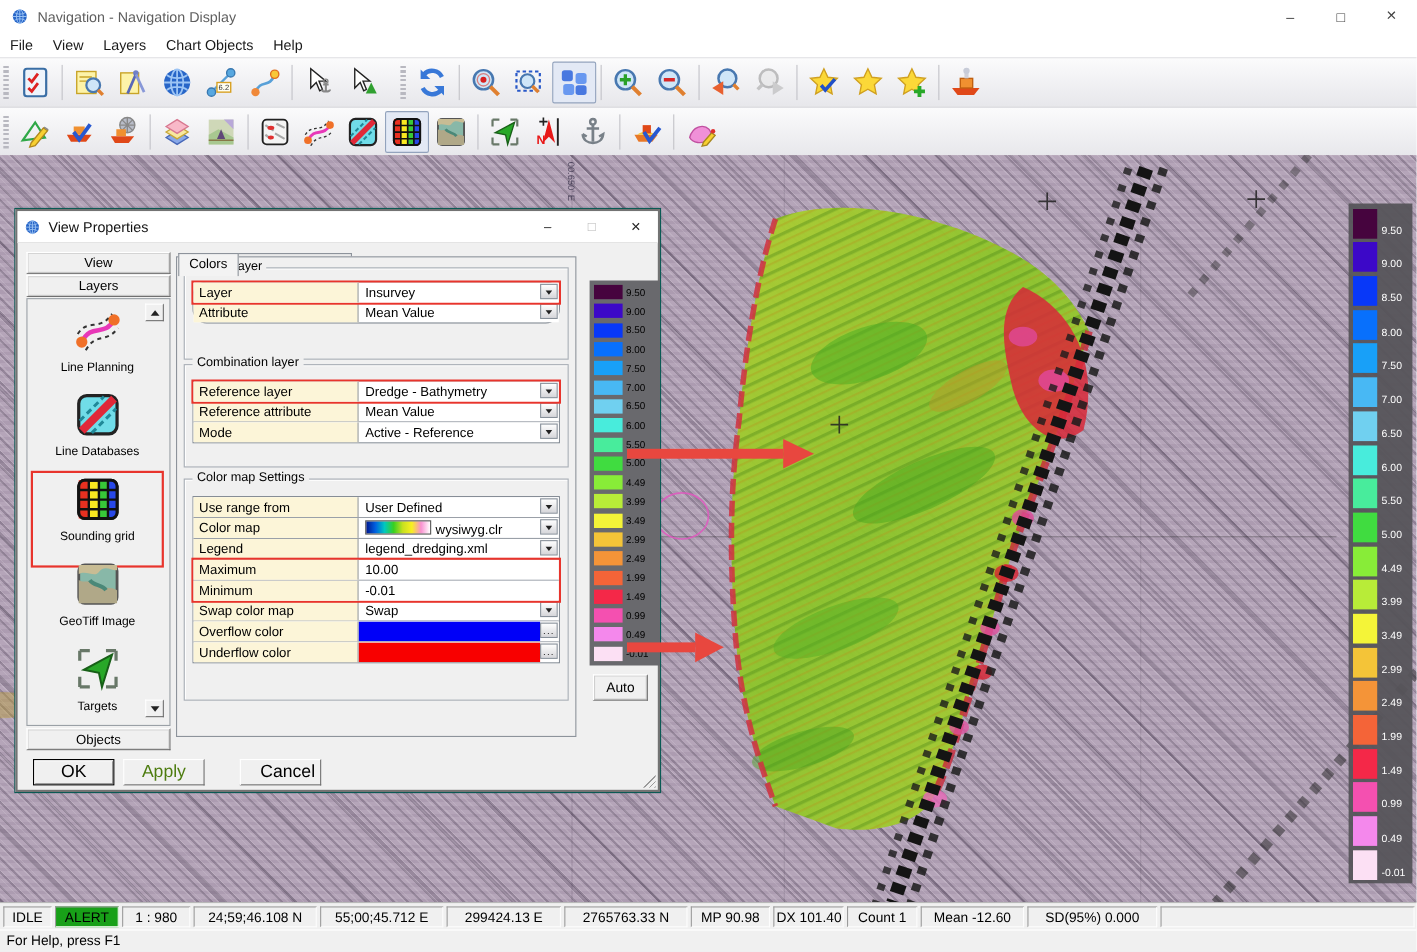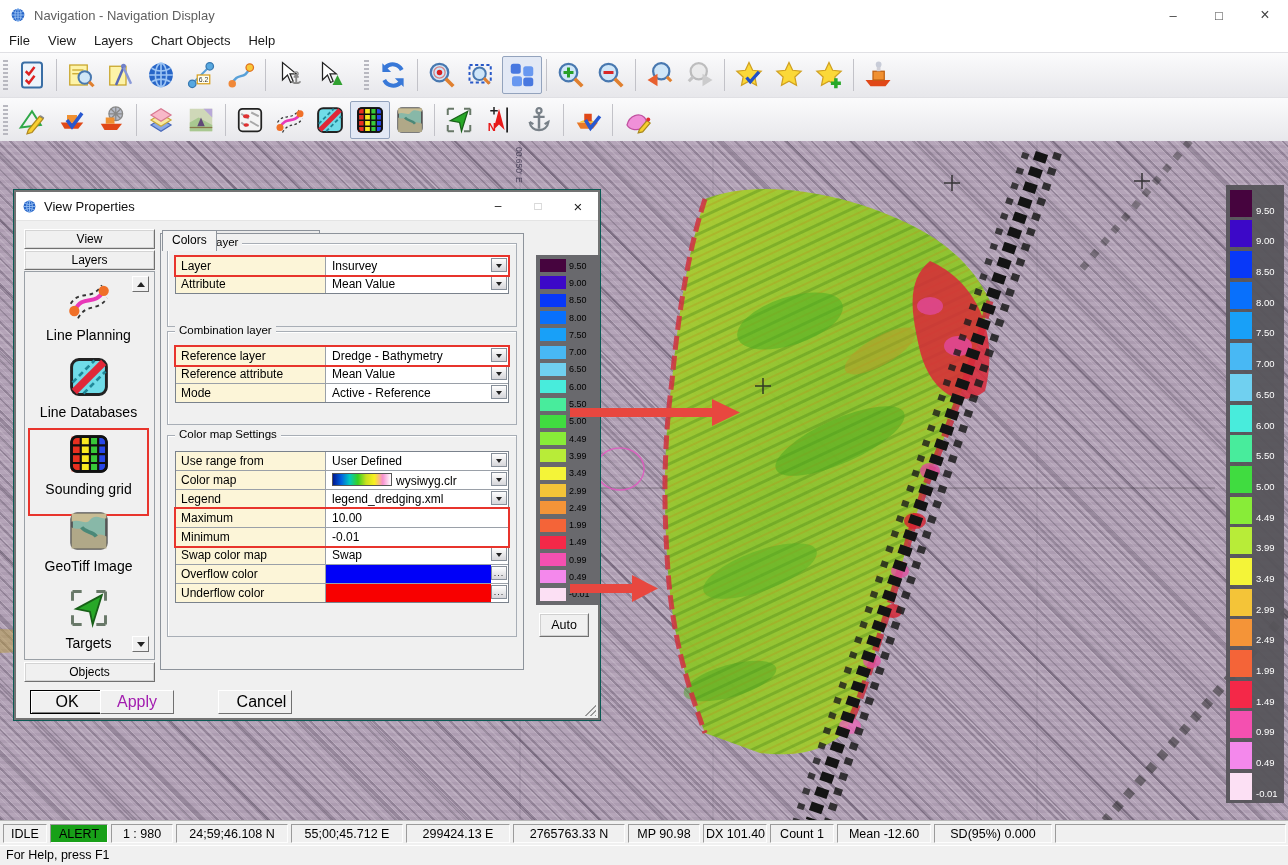--- a/index.html
+++ b/index.html
@@ -66,7 +66,7 @@
   .gtitle{position:absolute;top:-8px;left:7px;background:#f0f0f0;padding:0 4px;font-size:11.5px;}
   #grp1{top:9px;height:82px;} #grp2{top:97px;height:92px;} #grp3{top:201px;height:200px;}
   .rows{position:absolute;left:7px;right:7px;border:1px solid #7a828c;background:#fff;}
-  #grp1 .rows{top:12px;} #grp2 .rows{top:14px;} #grp3 .rows{top:15px;}
+  #grp1 .rows{top:12px;border-radius:13px;} #grp2 .rows{top:14px;} #grp3 .rows{top:15px;}
   .prow{display:flex;height:18px;border-bottom:1px solid #9aa0a8;background:#fff;position:relative;}
   .rows .prow:last-child{border-bottom:none;}
   .plabel{width:150px;background:#fcf5d8;border-right:1px solid #9aa0a8;font-size:12px;padding:1.5px 0 0 5px;box-sizing:border-box;white-space:nowrap;}

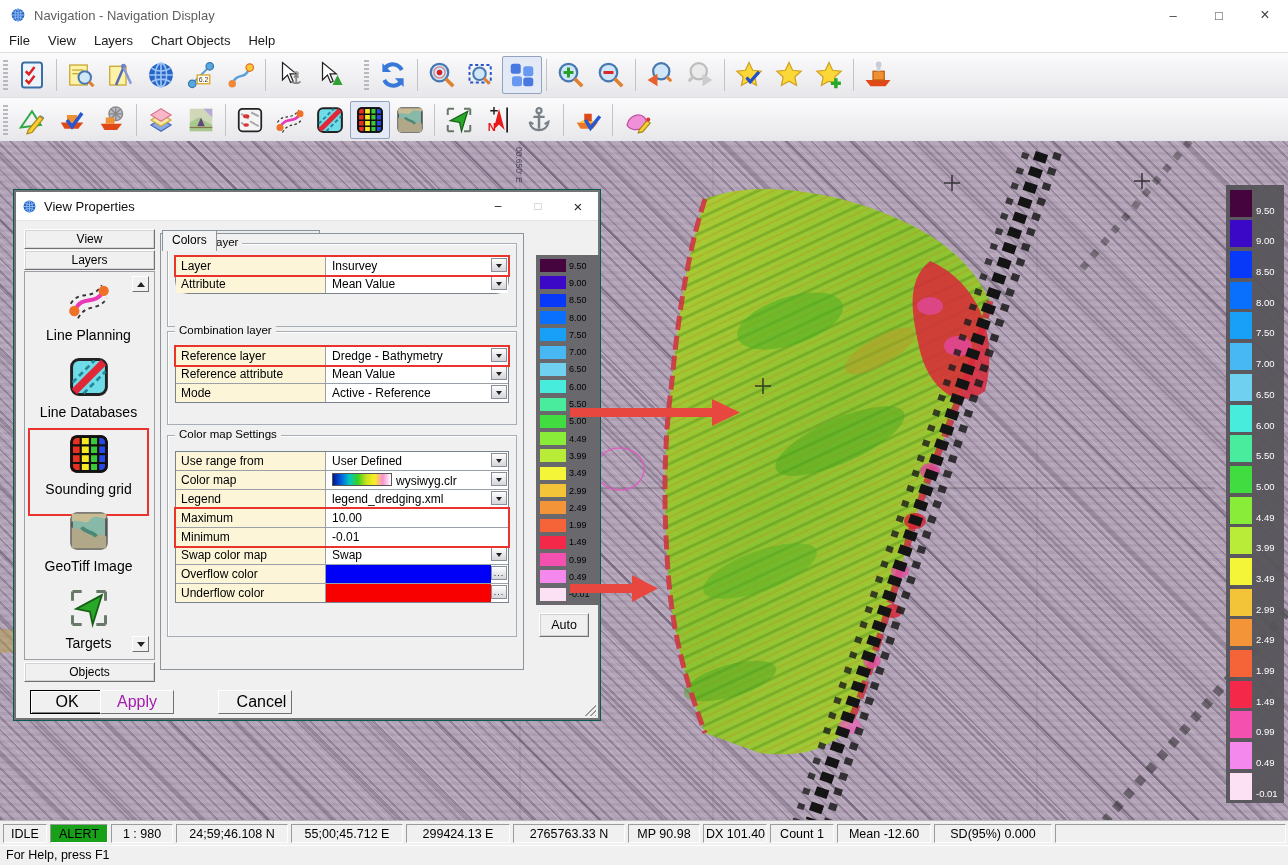--- a/index.html
+++ b/index.html
@@ -52,7 +52,7 @@
   #side-view{top:37px;} #side-layers{top:58px;} #side-objects{top:470px;}
   #layer-list{position:absolute;left:8px;top:79px;width:131px;height:389px;border:1px solid #9aa0a6;background:#f0f0f0;box-sizing:border-box;overflow:hidden;}
   .layer-item{position:absolute;left:7px;width:113px;height:80px;text-align:center;}
-  .layer-item .lbl{font-size:14px;margin-top:1px;}
+  .layer-item .lbl{font-size:11px;margin-top:1px;}
   .layer-item.hl{outline:2.5px solid #e8342c;outline-offset:2px;}
   .scrollbtn{position:absolute;width:17px;height:16px;background:#f0f0f0;border:1px solid #707070;border-top-color:#fff;border-left-color:#fff;display:flex;align-items:center;justify-content:center;box-sizing:border-box;}
   .tri-up{width:0;height:0;border:4px solid transparent;border-bottom:5px solid #222;margin-top:-4px;}

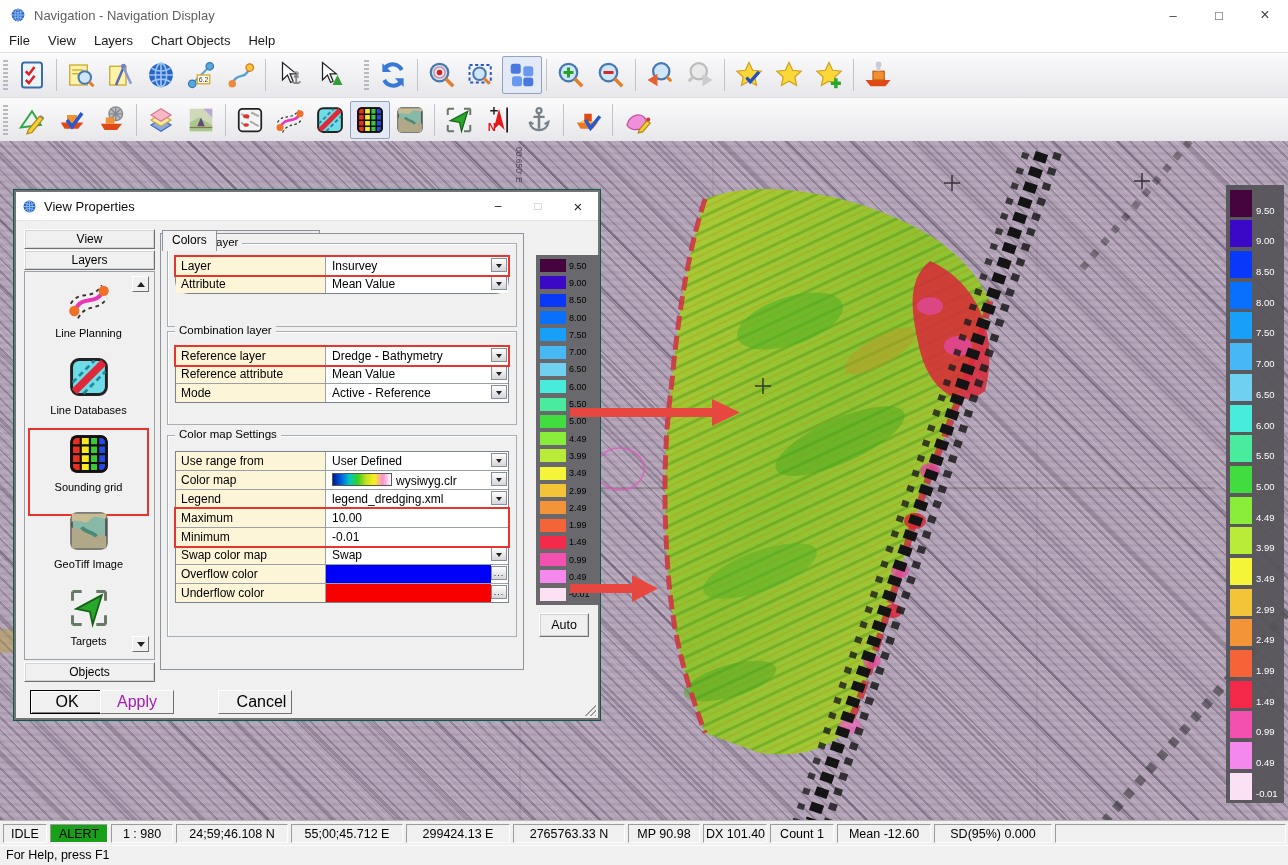--- a/index.html
+++ b/index.html
@@ -87,7 +87,7 @@
 
   .btm-btn{position:absolute;top:498px;width:74px;height:24px;background:#f0f0f0;font-size:16px;text-align:center;line-height:22px;box-sizing:border-box;border:1px solid #707070;border-top-color:#fff;border-left-color:#fff;}
   #btn-ok{left:14px;border:1px solid #000;box-shadow:inset 1px 1px 0 #fff,inset -1px -1px 0 #808080;}
-  #btn-apply{left:84px;color:#a21caf;}
+  #btn-apply{left:96px;color:#4d7c0f;}
   #btn-cancel{left:202px;padding-left:13px;}
   #resize-grip{position:absolute;right:2px;bottom:2px;width:13px;height:13px;background:
     linear-gradient(135deg,transparent 0 57%,#9a9a9a 57% 63%,transparent 63% 75%,#9a9a9a 75% 81%,transparent 81% 93%,#9a9a9a 93%);}

